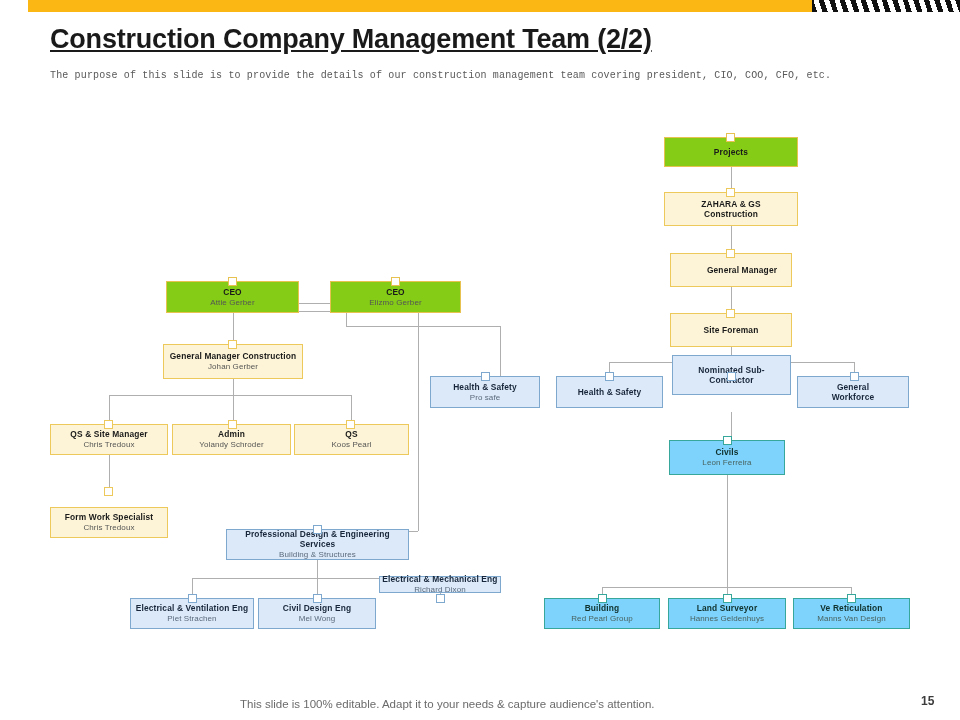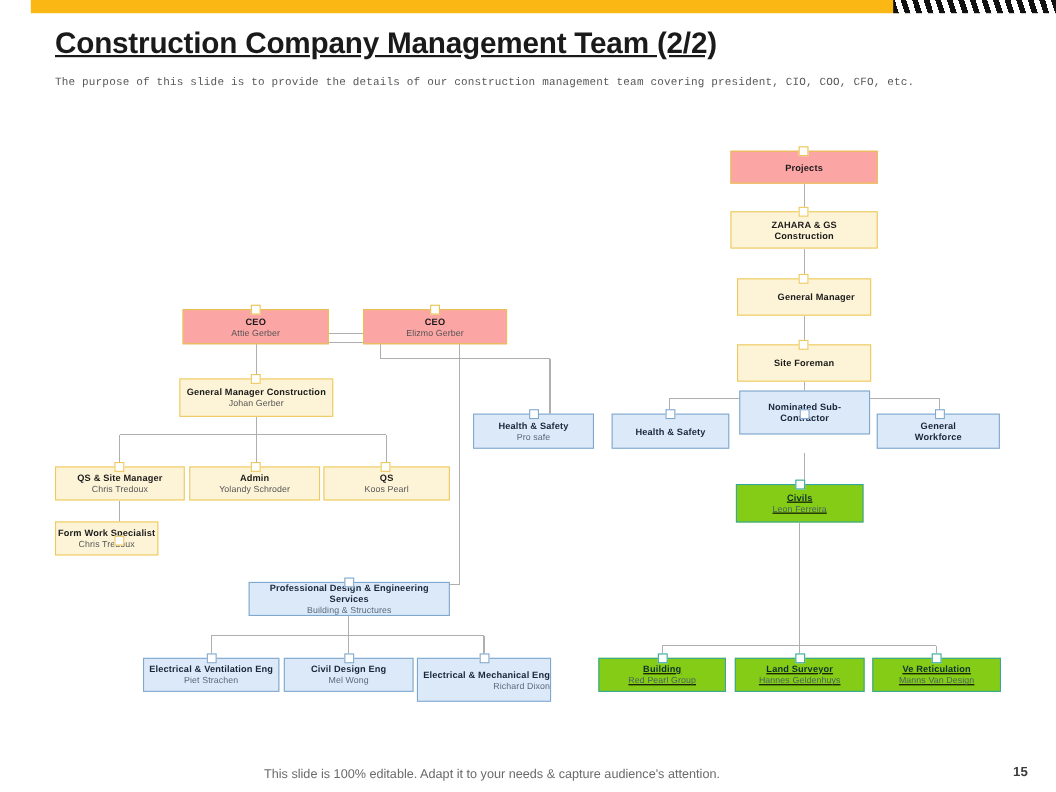--- a/index.html
+++ b/index.html
@@ -107,7 +107,7 @@
 
   
   .n-amber {
-    background: #fca5a5;
+    background: #84cc16;
     border-color: #E8C250;
     text-align: right;
   }

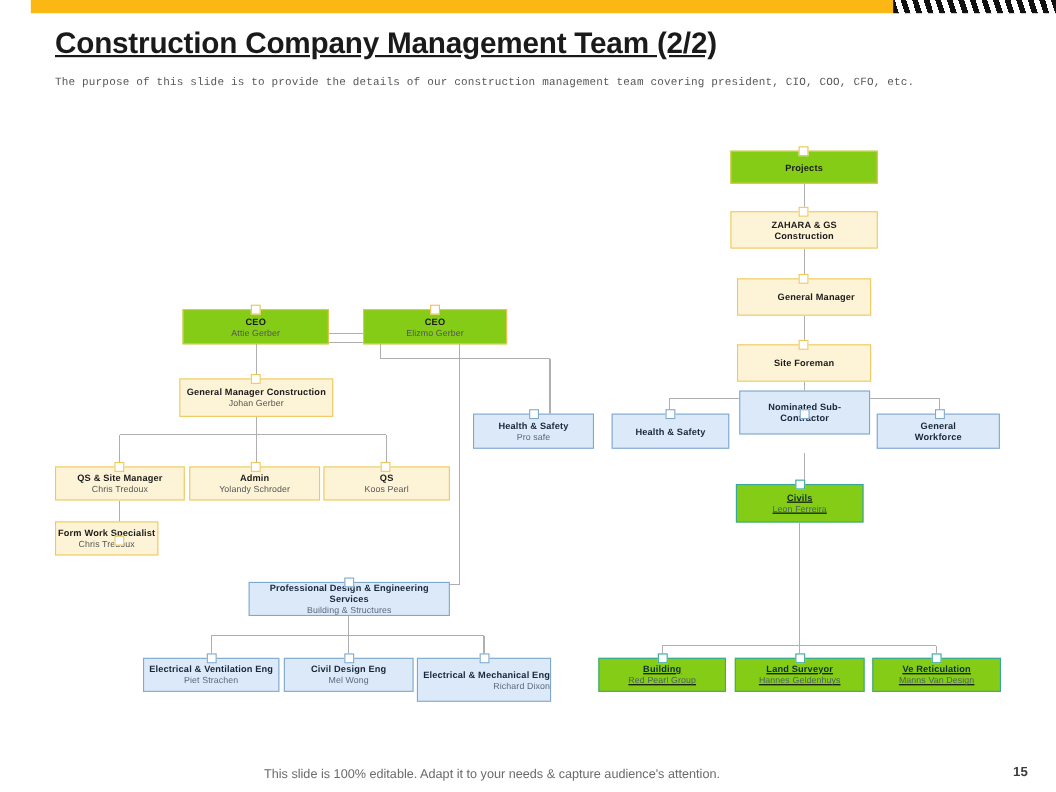--- a/index.html
+++ b/index.html
@@ -125,9 +125,8 @@
   .n-blue .sub { color: #5a6a7d; }
   
   .n-teal {
-    background: #84cc16;
+    background: #7dd3fc;
     border-color: #36A79A;
-    text-decoration: underline;
   }
   .n-teal .title { color: #10302c; }
   .n-teal .sub { color: #4a6360; }

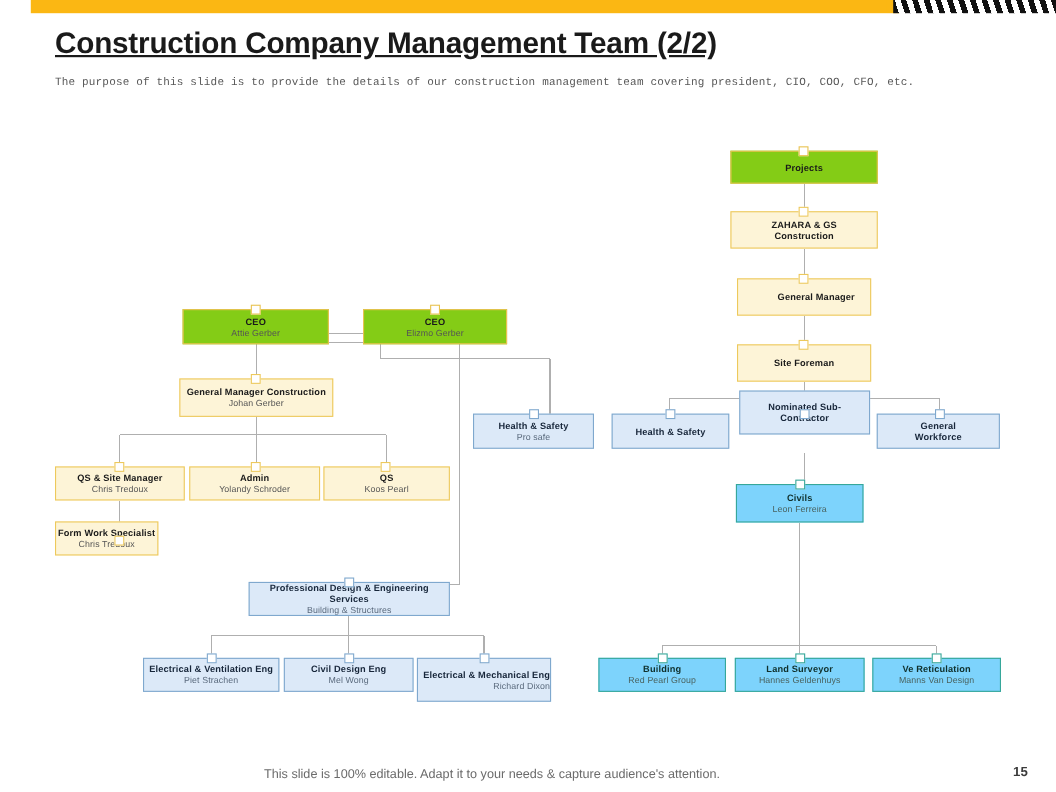--- a/index.html
+++ b/index.html
@@ -310,7 +310,7 @@
   </div>
   <div class="anchor a-cream" style="left:346px; top:420px;"></div>
 
-  <div class="node n-cream" style="left:50px; top:474px; width:94px; height:31px;text-align:center;">
+  <div class="node n-cream" style="left:50px; top:507px; width:118px; height:31px;text-align:center;">
     <div class="title">Form Work Specialist</div>
     <div class="sub">Chris Tredoux</div>
   </div>

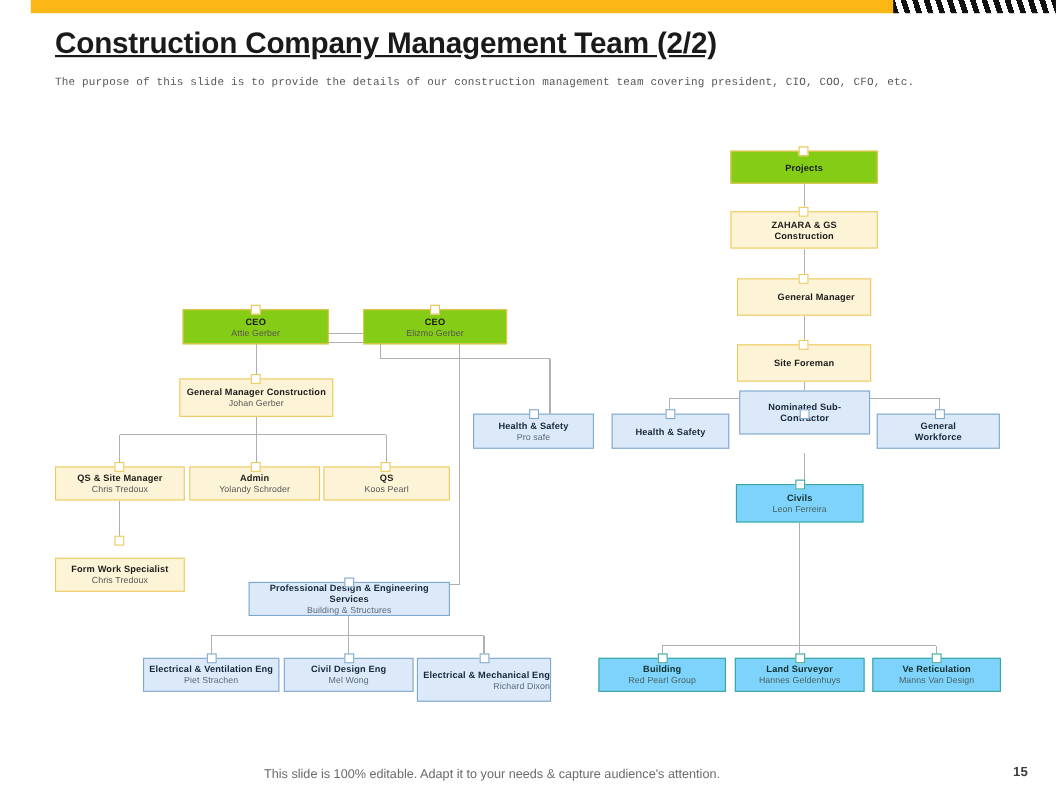--- a/index.html
+++ b/index.html
@@ -334,7 +334,7 @@
   </div>
   <div class="anchor a-blue" style="left:313px; top:594px;"></div>
 
-  <div class="node n-blue" style="left:379px; top:598px; width:122px; height:40px;align-items:flex-end;">
+  <div class="node n-blue" style="left:379px; top:576px; width:122px; height:17px;">
     <div class="title">Electrical  &amp; Mechanical Eng</div>
     <div class="sub">Richard Dixon</div>
   </div>

